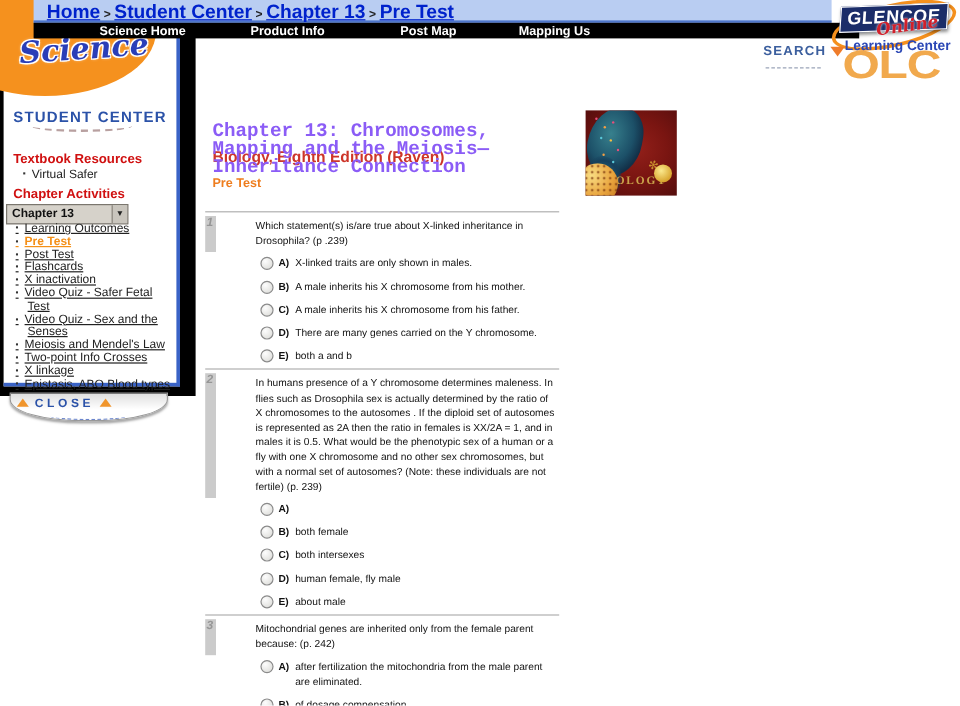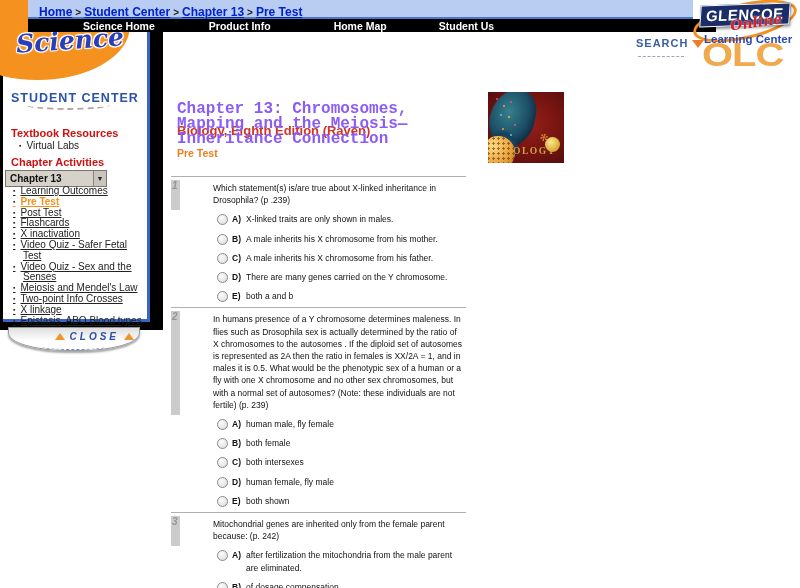--- a/index.html
+++ b/index.html
@@ -9,7 +9,7 @@
   
   .crumbbar{position:absolute;left:28px;top:0;width:665px;height:15px;background:#b9cdf2;
             border-bottom:2px solid #4d76ca;z-index:4;padding-top:2px;}
-  .crumbbar a{color:#0022cc;font-size:12px;font-weight:bold;text-decoration:underline;margin:0 3px;}
+  .crumbbar a{color:#0022cc;font-size:16px;font-weight:bold;text-decoration:underline;margin:0 3px;}
   .crumb-sep{color:#222;font-size:10px;font-weight:bold;}
   .crumb-inner{padding-left:8px;}
 

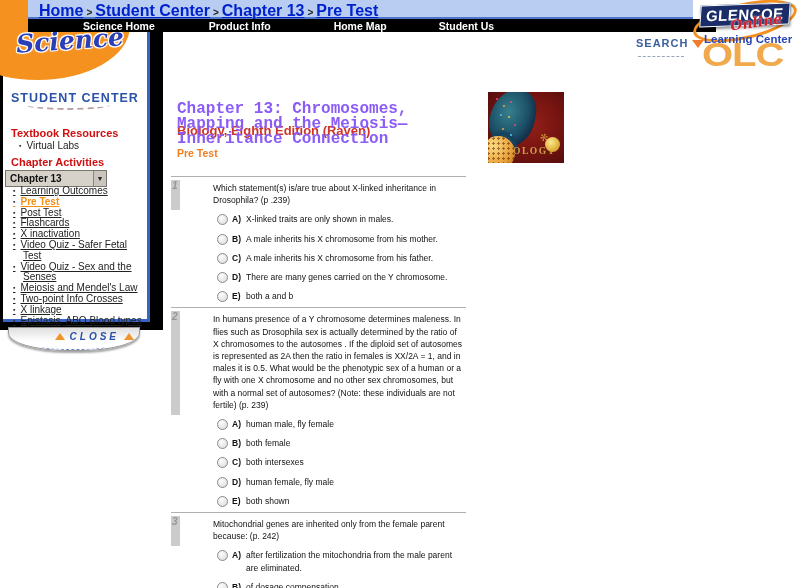--- a/index.html
+++ b/index.html
@@ -176,7 +176,7 @@
   <div class="navbar" id="navbar">
       <span class="nav-item">Science Home</span>
       <span class="nav-item">Product Info</span>
-      <span class="nav-item">Home Map</span>
+      <span class="nav-item">Post Map</span>
       <span class="nav-item">Student Us</span>
     </div>
 

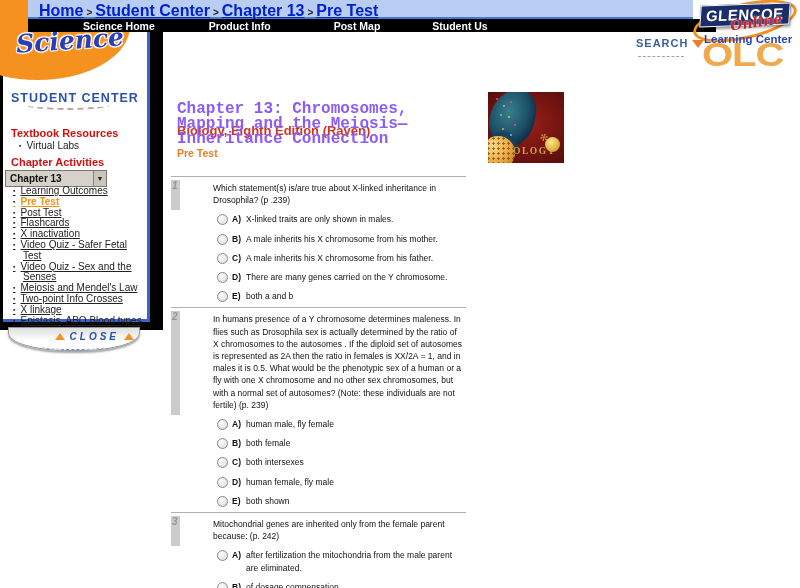--- a/index.html
+++ b/index.html
@@ -177,7 +177,7 @@
       <span class="nav-item">Science Home</span>
       <span class="nav-item">Product Info</span>
       <span class="nav-item">Post Map</span>
-      <span class="nav-item">Student Us</span>
+      <span class="nav-item">Mapping Us</span>
     </div>
 
   <div class="search">

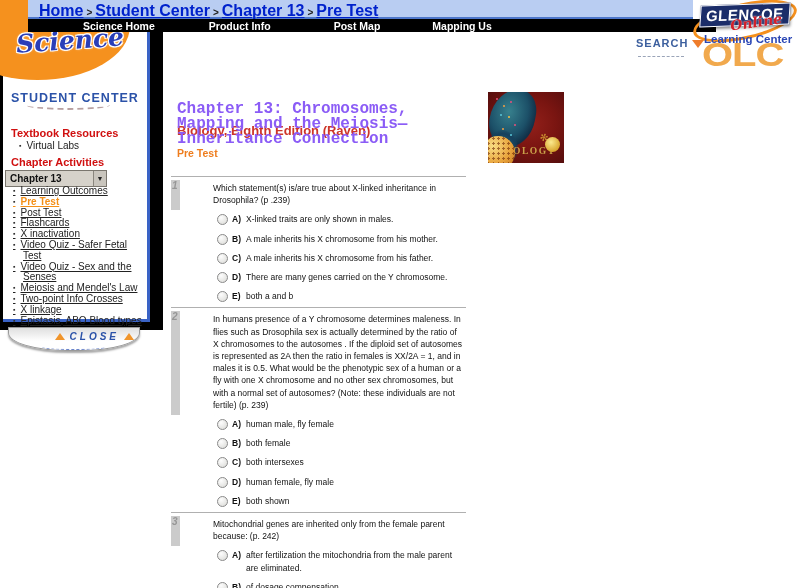--- a/index.html
+++ b/index.html
@@ -142,7 +142,7 @@
   <div class="sc-dash"></div>
 
   <div class="side-h h-textbook">Textbook Resources</div>
-  <div class="vlabs">Virtual Labs</div>
+  <div class="vlabs">Virtual Safer</div>
 
   <div class="side-h h-activities">Chapter Activities</div>
 

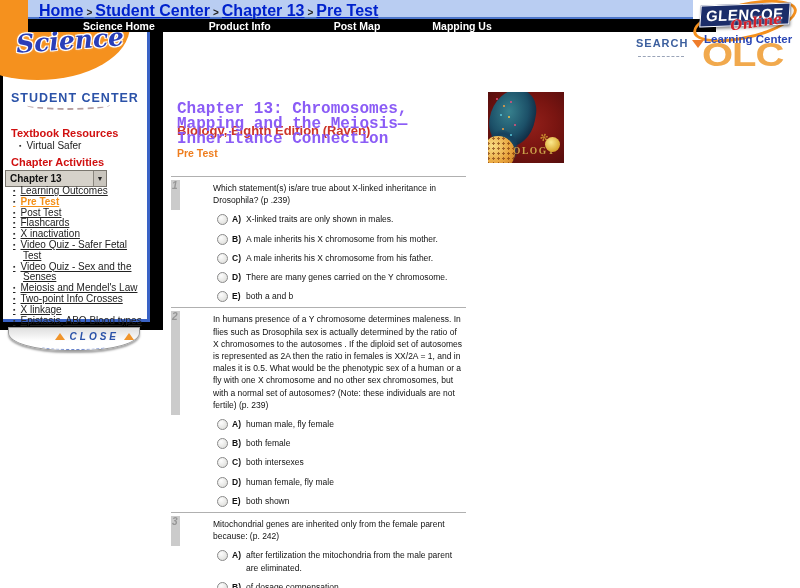--- a/index.html
+++ b/index.html
@@ -58,8 +58,8 @@
 
   .close-tab{position:absolute;left:8px;top:327px;width:130px;height:22px;z-index:2;cursor:pointer;
              background:linear-gradient(#dfdfdf,#ffffff 60%);border:1px solid #999;
-             border-radius:0 0 60px 60px / 0 0 18px 18px;text-align:right;
-             box-shadow:0 2px 2px rgba(0,0,0,.35);font-style:italic;}
+             border-radius:0 0 60px 60px / 0 0 18px 18px;text-align:left;
+             box-shadow:0 2px 2px rgba(0,0,0,.35);}
   .close-label{color:#2b52a8;font-weight:bold;font-size:10px;letter-spacing:3px;vertical-align:2px;}
   .tri-up{display:inline-block;width:0;height:0;border-left:5px solid transparent;
           border-right:5px solid transparent;border-bottom:7px solid #f0952c;margin:0 5px;vertical-align:2px;}

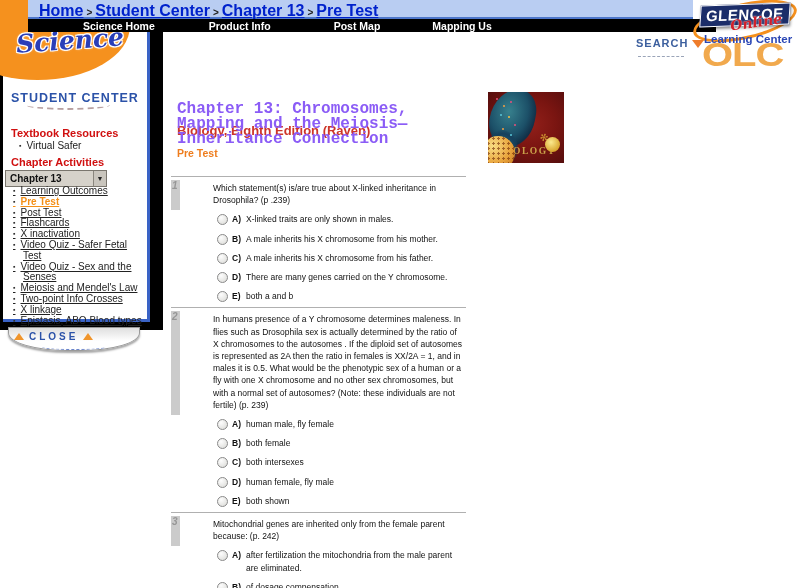--- a/index.html
+++ b/index.html
@@ -251,7 +251,6 @@
         <div class="opt">
           <span class="radio"></span>
           <span class="opt-letter">A)</span>
-          <span class="opt-text">human male, fly female</span>
         </div>
         <div class="opt">
           <span class="radio"></span>

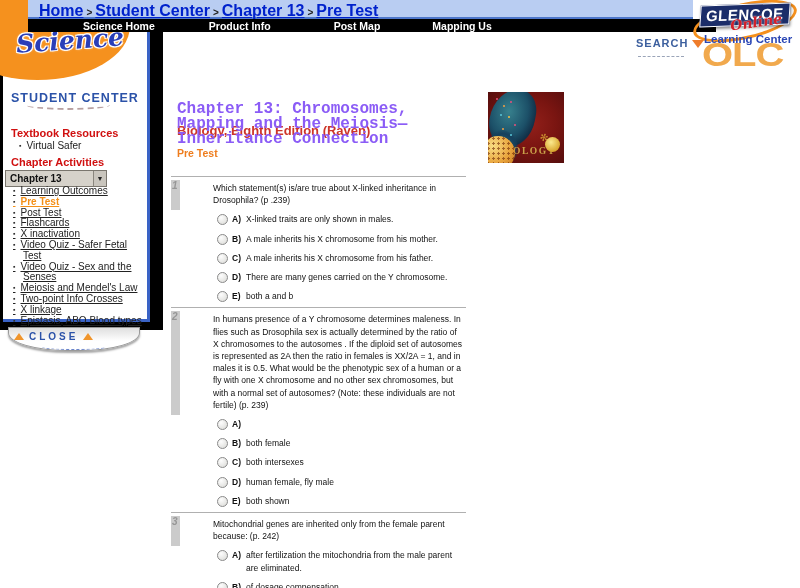--- a/index.html
+++ b/index.html
@@ -270,7 +270,7 @@
         <div class="opt">
           <span class="radio"></span>
           <span class="opt-letter">E)</span>
-          <span class="opt-text">both shown</span>
+          <span class="opt-text">about male</span>
         </div>
       </div>
       <div class="question">

